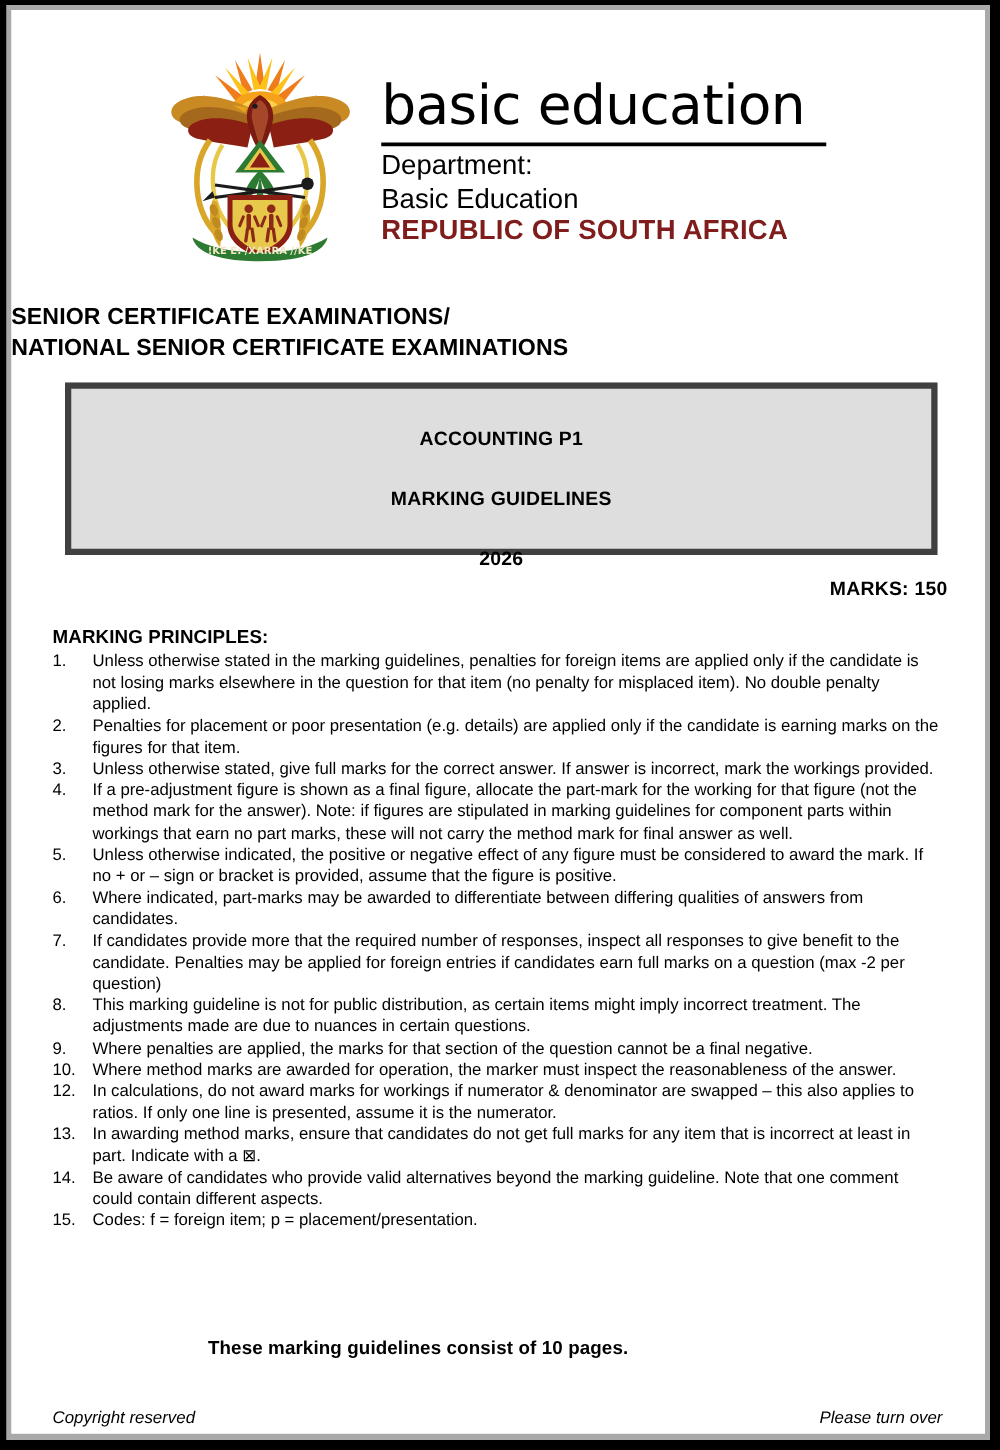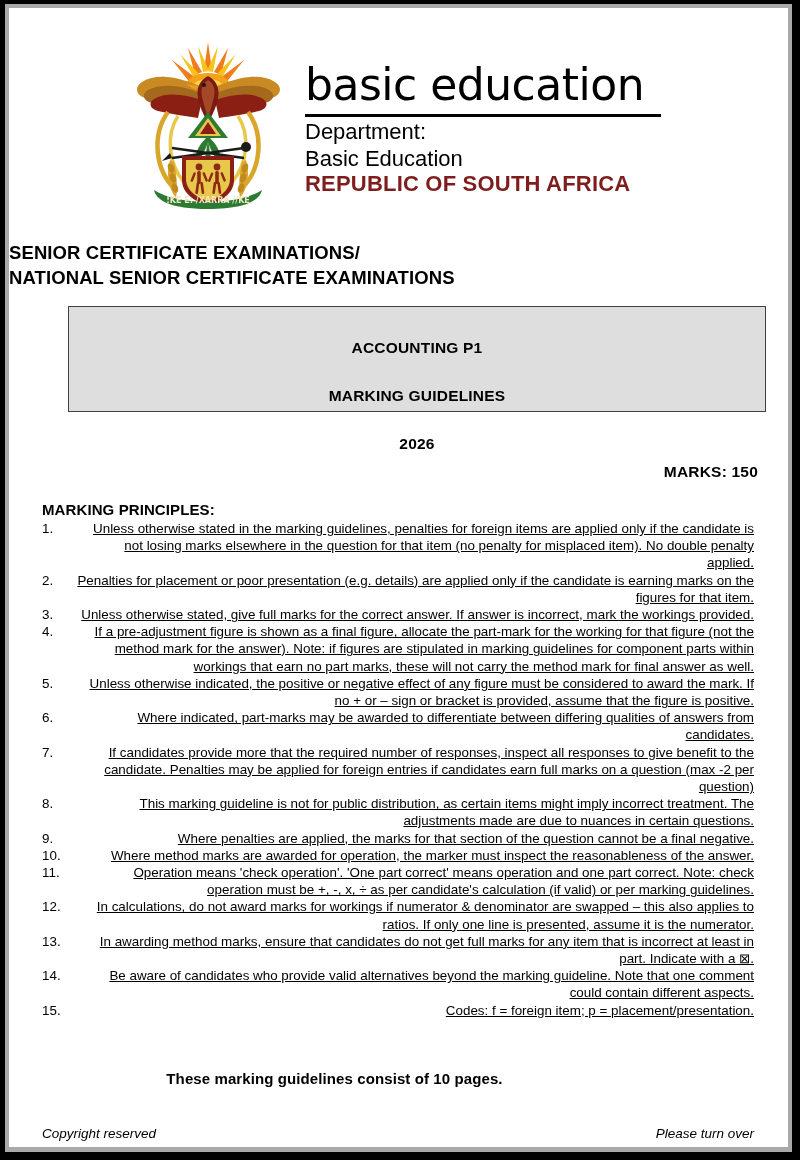--- a/index.html
+++ b/index.html
@@ -110,11 +110,10 @@
     left: 43px;
     top: 298px;
     width: 698px;
-    height: 106px;
+    height: 138px;
     background: #dededf;
-    border: 1px solid #404040;
+    border: 5px solid #404040;
     box-sizing: border-box;
-    margin-left: 16px;
   }
   .title-box .tb-line {
     text-align: center;

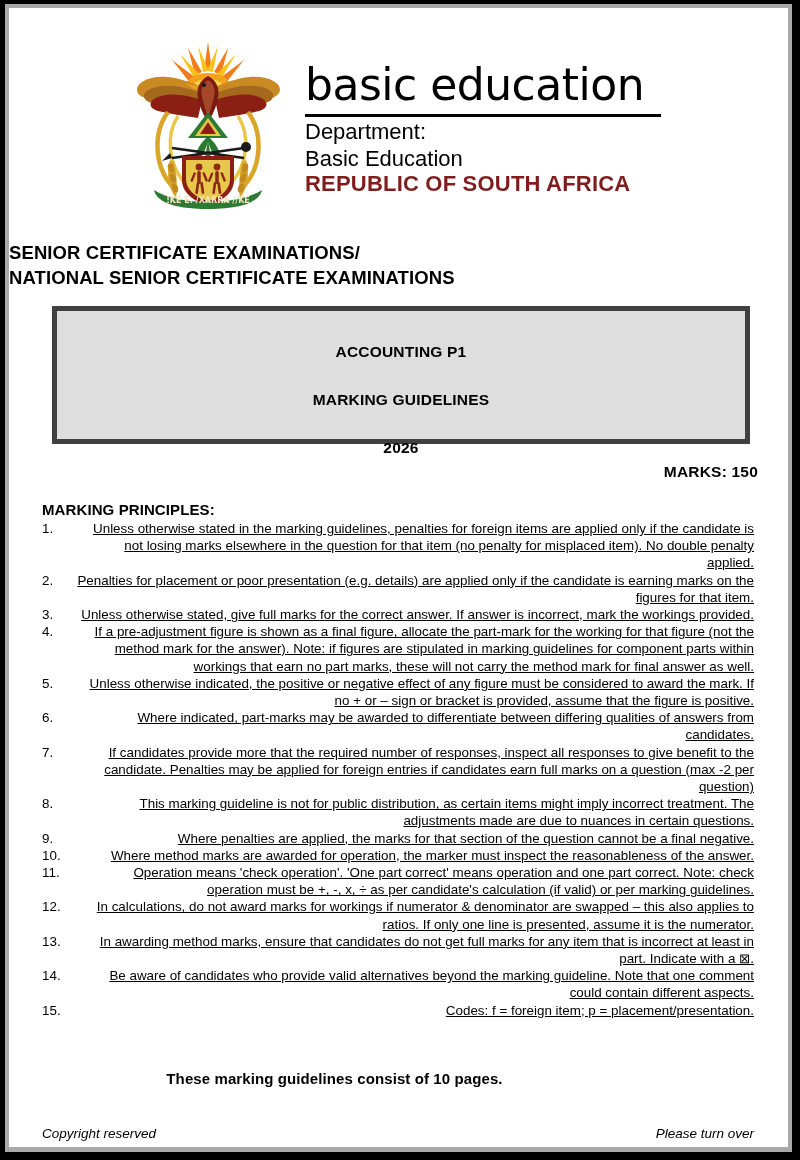--- a/index.html
+++ b/index.html
@@ -167,8 +167,7 @@
   }
   .p-text {
     flex: 1 1 auto;
-    text-align: right;
-    text-decoration: underline;
+    text-align: left;
   }
 
   

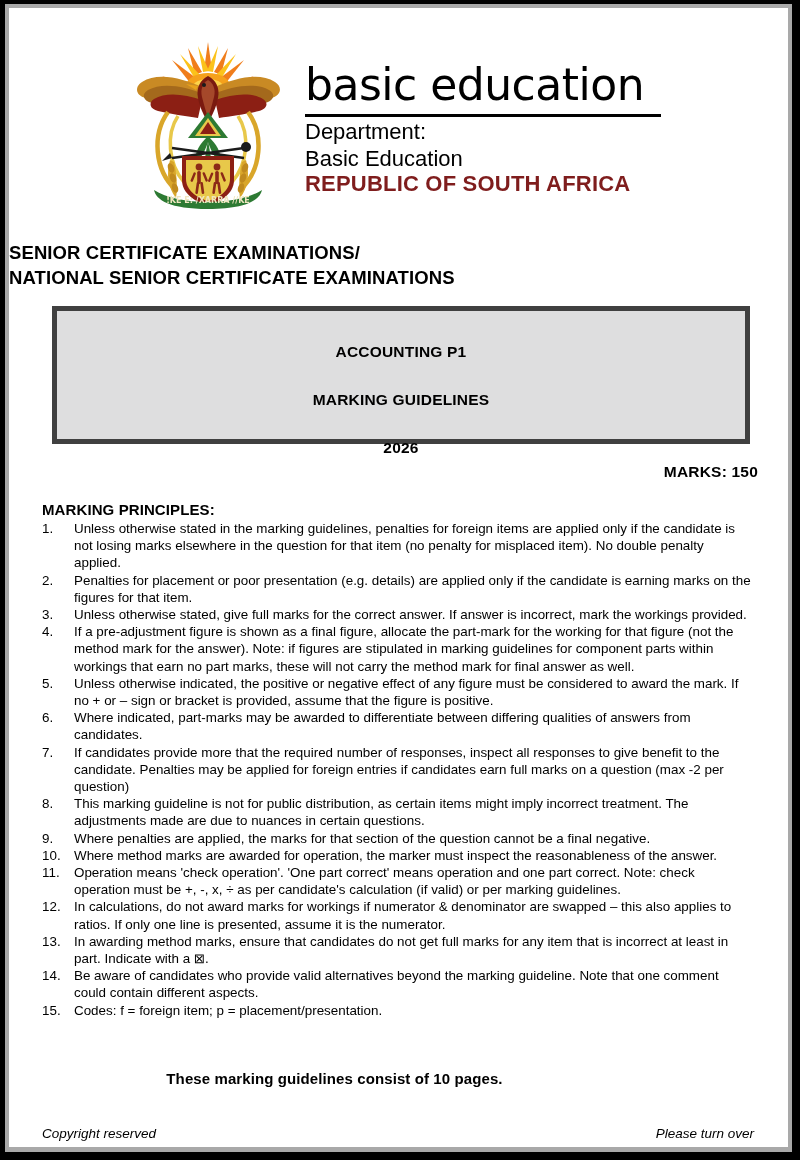--- a/index.html
+++ b/index.html
@@ -360,10 +360,6 @@
           <div class="p-text">Where method marks are awarded for operation, the marker must inspect the reasonableness of the answer.</div>
         </div>
         <div class="p-item">
-          <div class="p-num">11.</div>
-          <div class="p-text">Operation means 'check operation'. 'One part correct' means operation and one part correct. Note: check operation must be +, -, x, ÷ as per candidate's calculation (if valid) or per marking guidelines.</div>
-        </div>
-        <div class="p-item">
           <div class="p-num">12.</div>
           <div class="p-text">In calculations, do not award marks for workings if numerator &amp; denominator are swapped – this also applies to ratios. If only one line is presented, assume it is the numerator.</div>
         </div>

